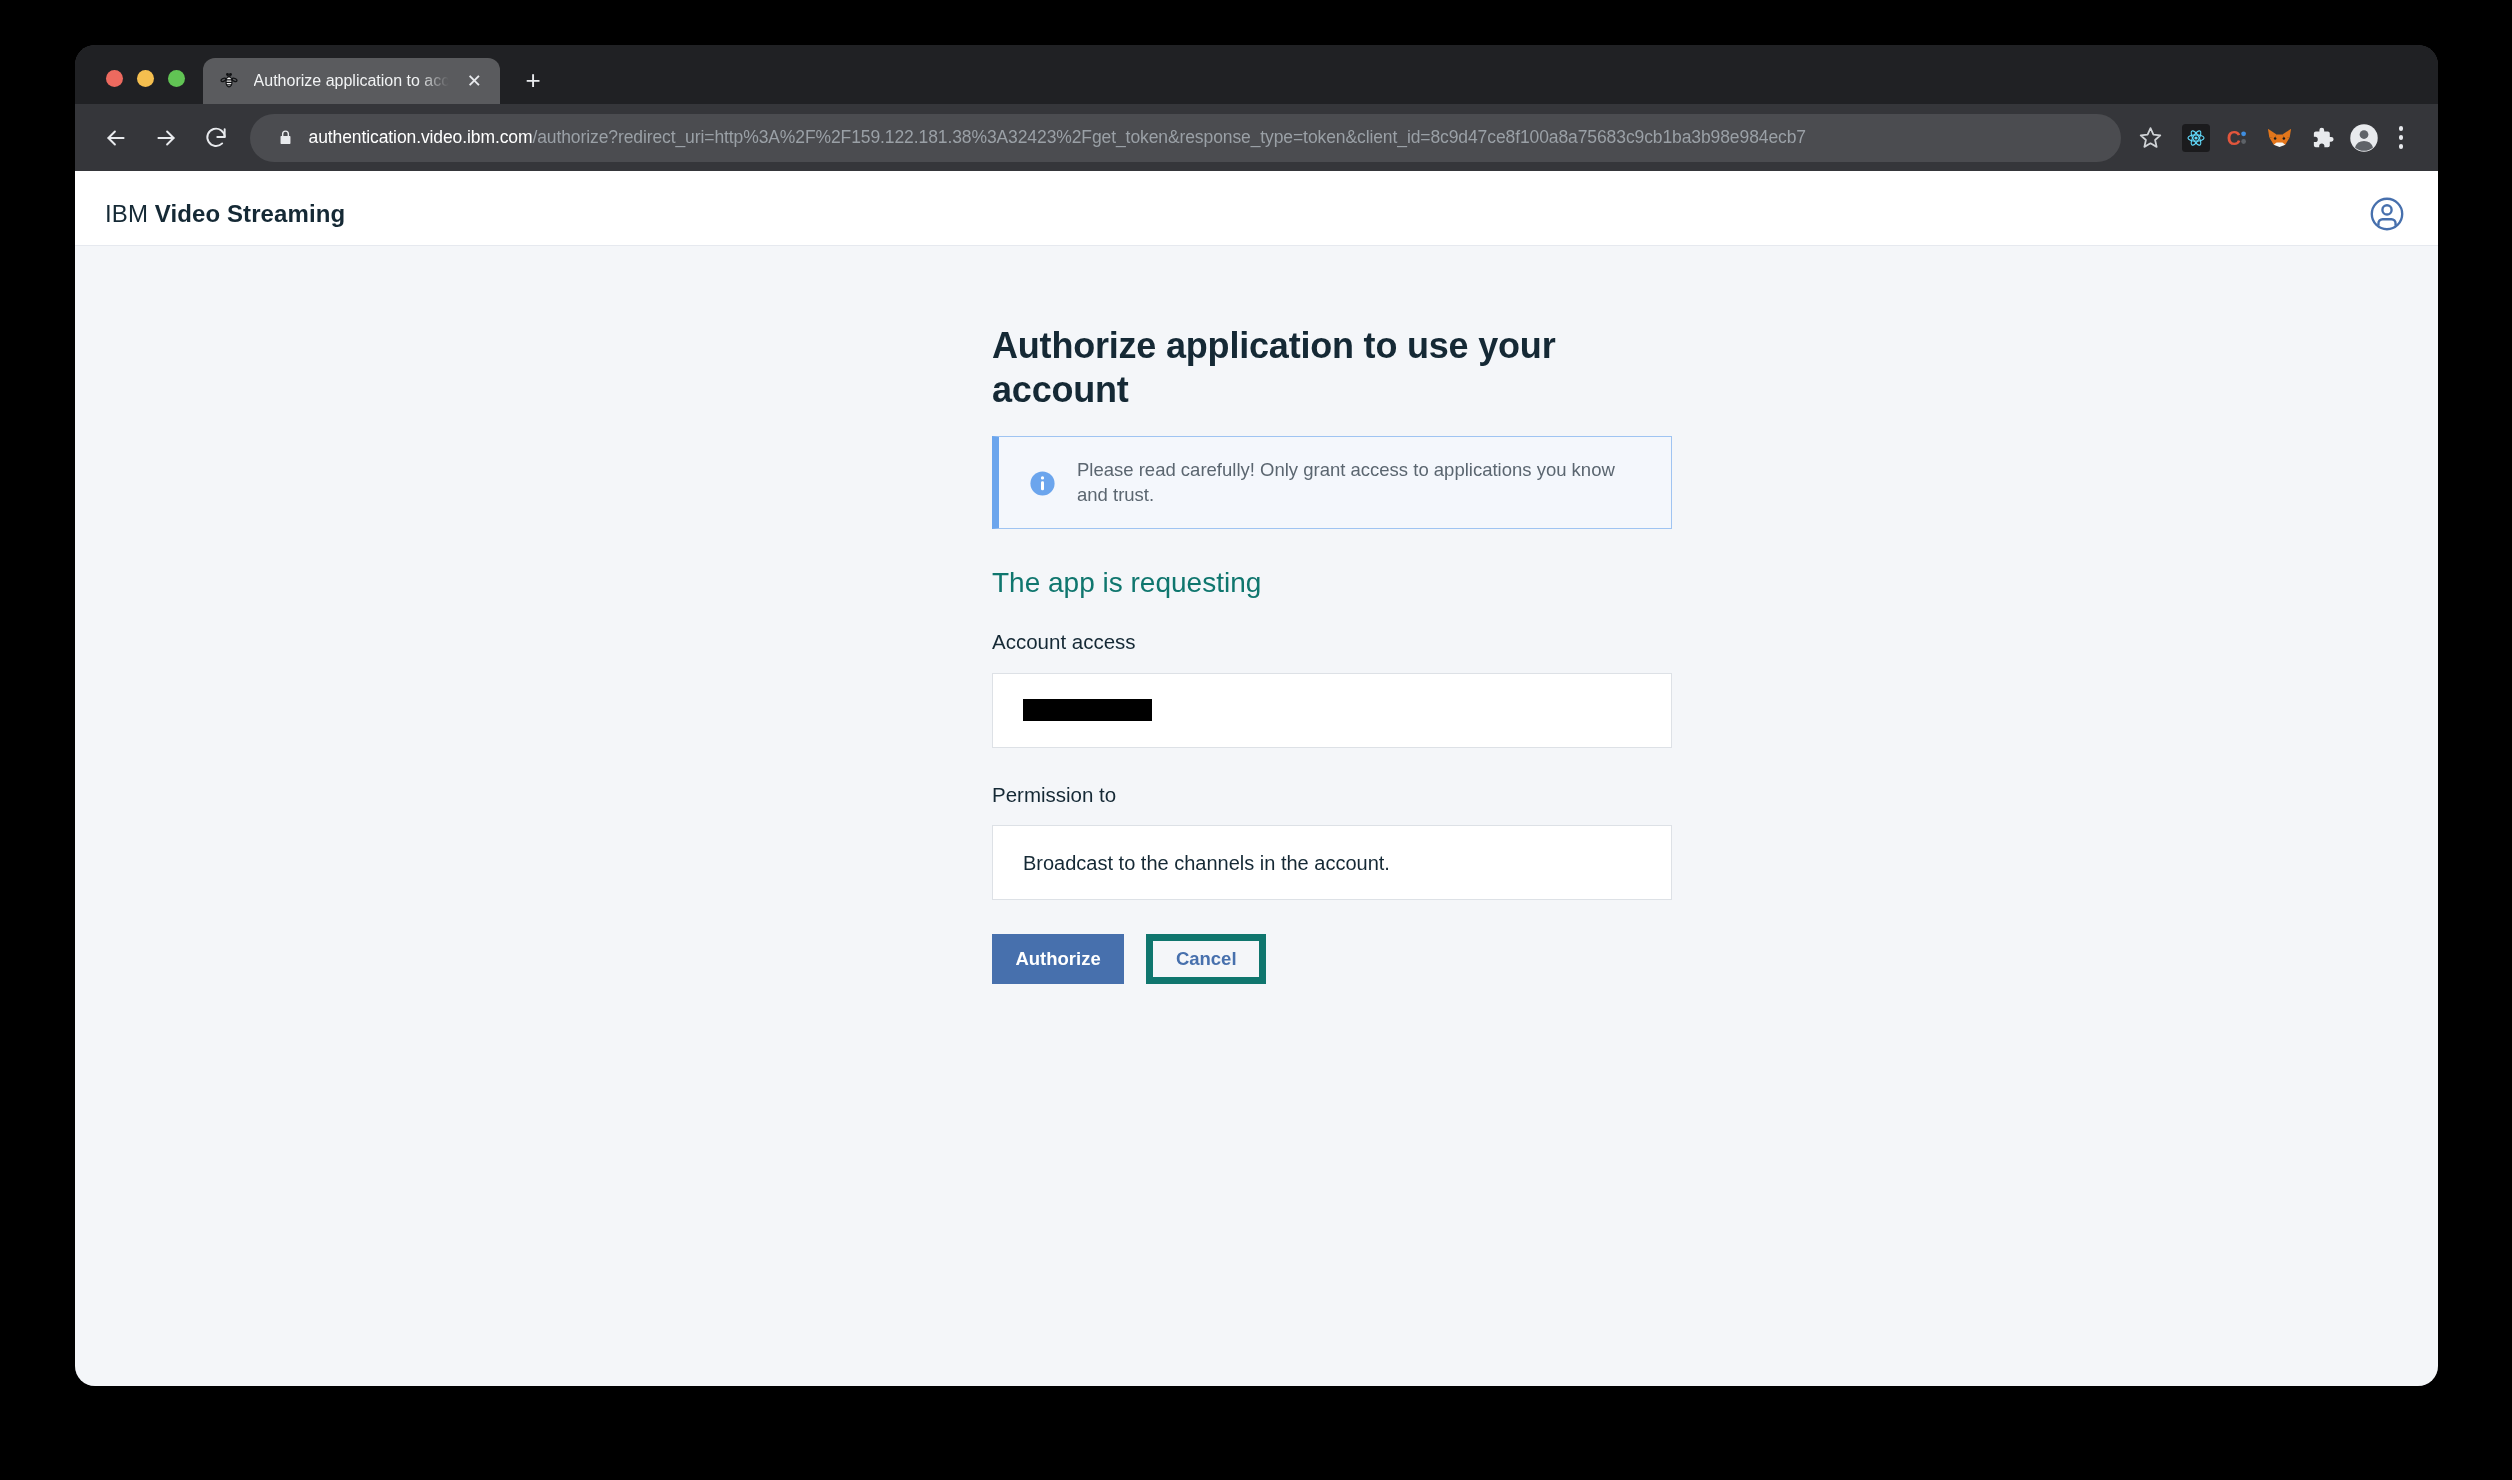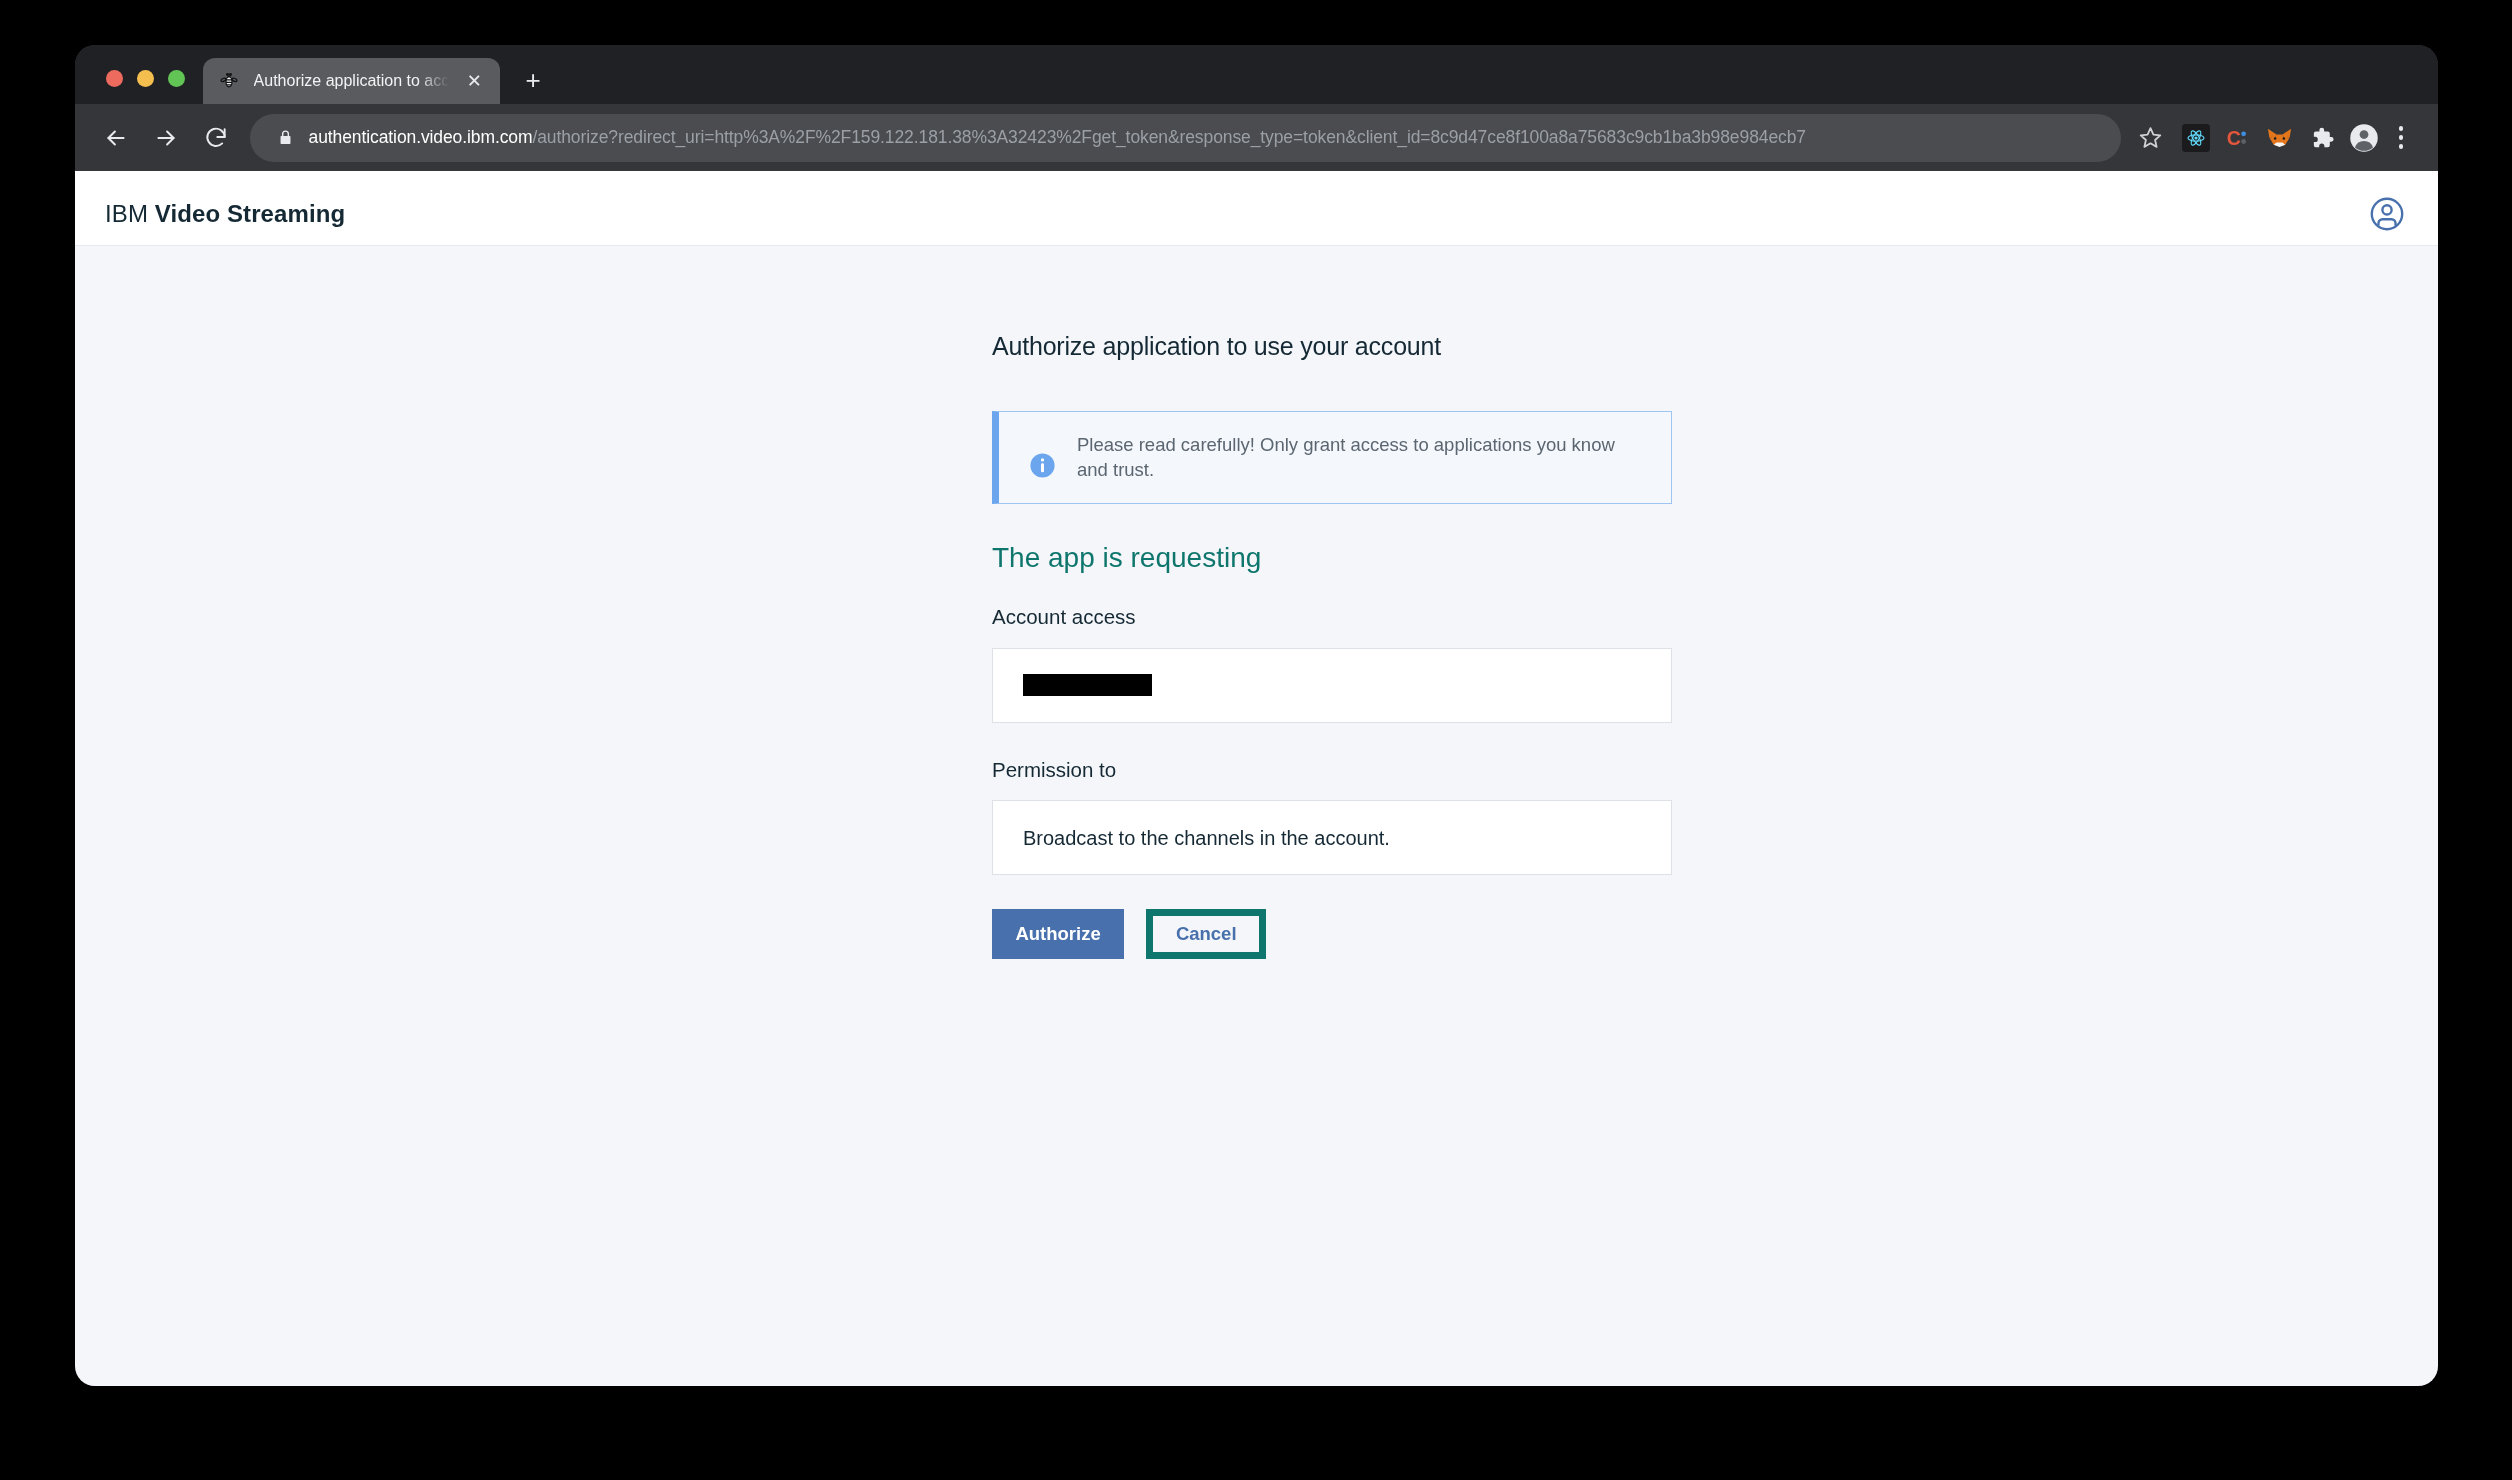--- a/index.html
+++ b/index.html
@@ -217,12 +217,12 @@
   }
 
   .page-title {
-    font-size: 25px;
+    font-size: 36px;
     line-height: 44px;
     color: #152935;
-    font-weight: 400;
+    font-weight: 700;
     letter-spacing: -0.2px;
-    margin-bottom: 43px;
+    margin-bottom: 24px;
   }
 
   .info-banner {

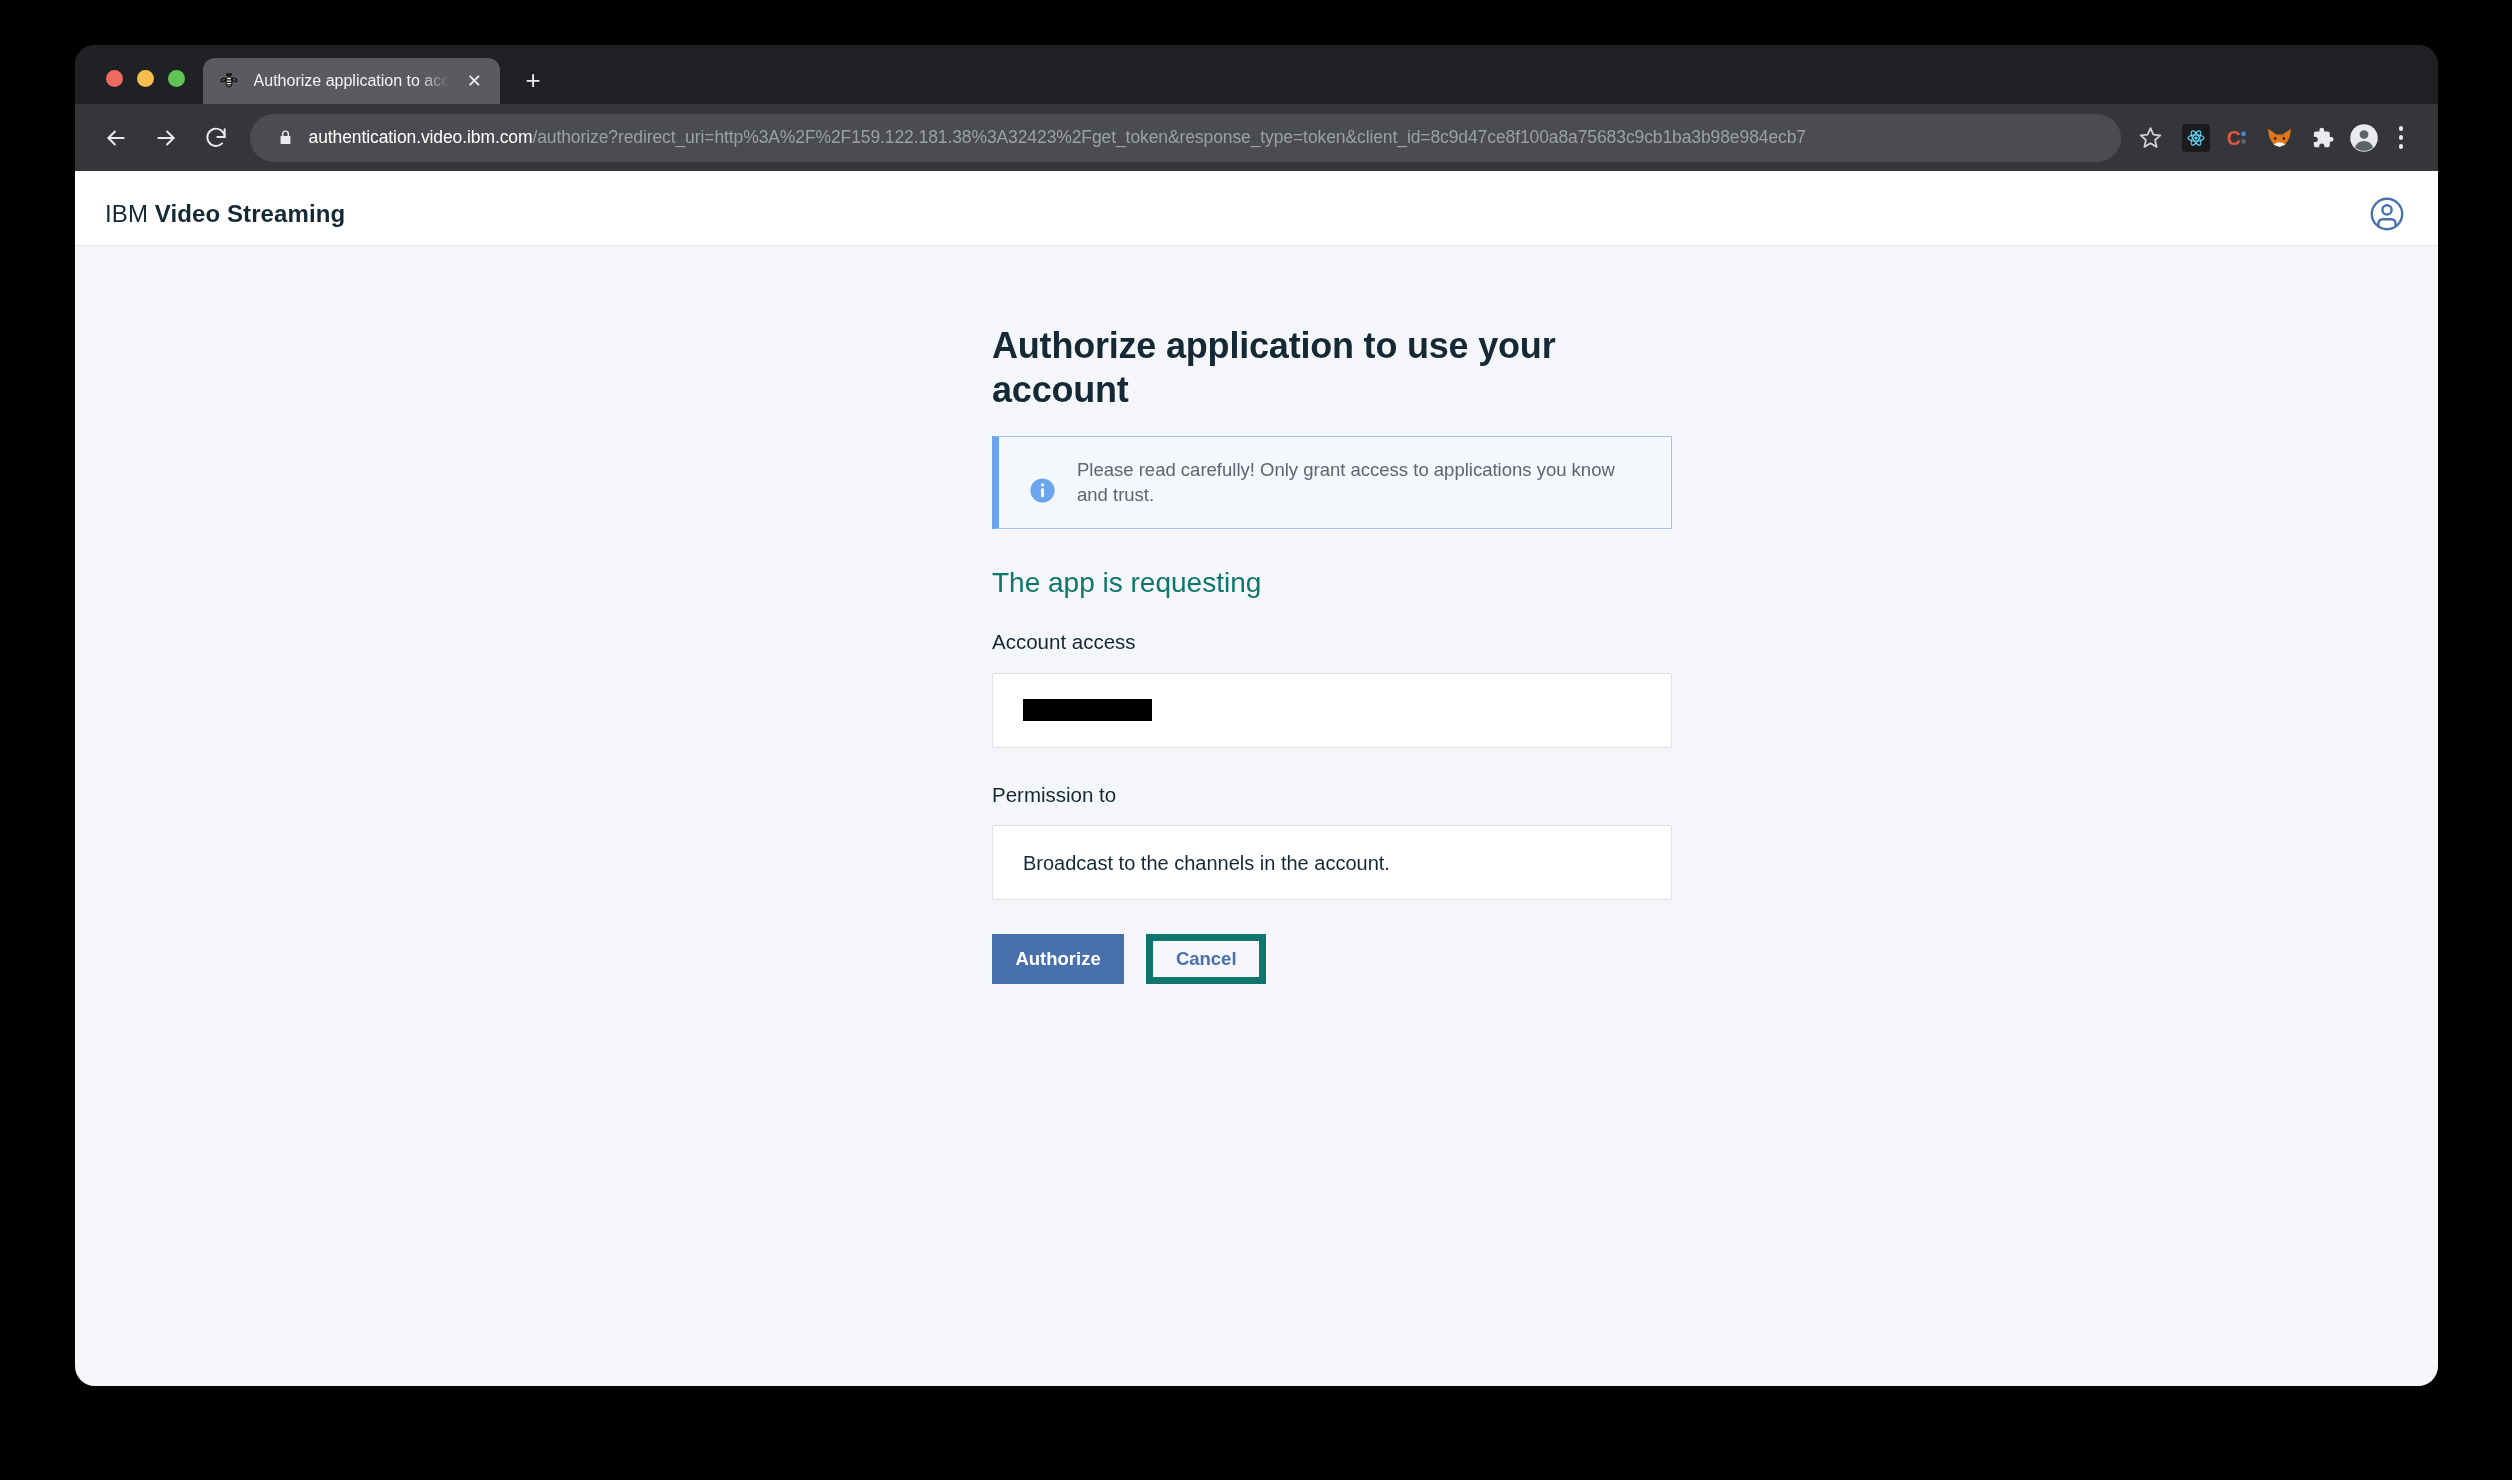--- a/index.html
+++ b/index.html
@@ -231,7 +231,7 @@
     background: #f4f7fc;
     padding: 20px 22.4px 21px 29px;
     display: flex;
-    align-items: flex-end;
+    align-items: center;
     gap: 20px;
     margin-bottom: 37px;
     min-height: 80px;

